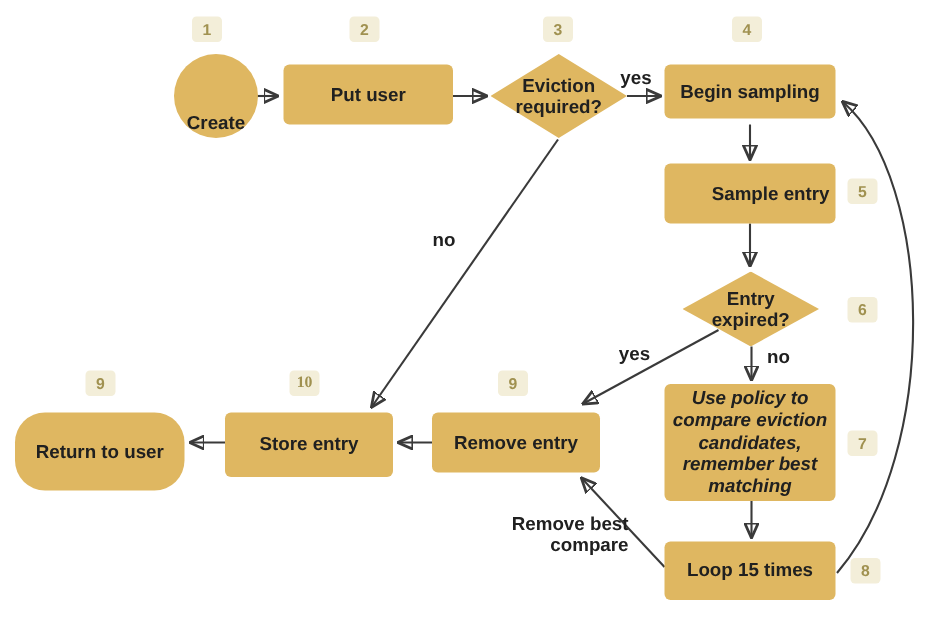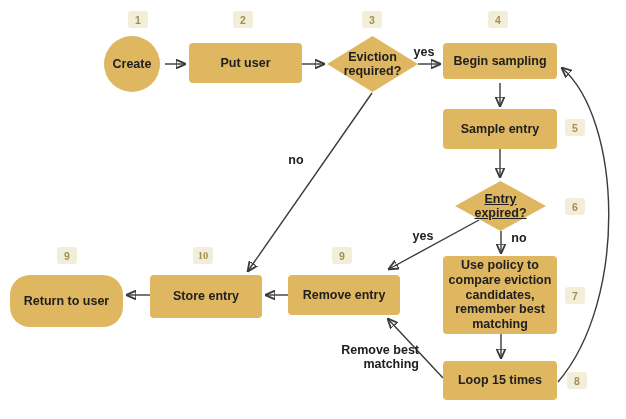--- a/index.html
+++ b/index.html
@@ -83,7 +83,7 @@
     <path d="M558,382 C628,300 622,120 562,68" marker-end="url(#arr)"></path>
   </svg>
 
-  <div class="node circle" style="left:104px;top:36px;width:56px;height:56px;">
+  <div class="node circle" style="left:116px;top:36px;width:56px;height:56px;align-items:flex-end;">
     <span>Create</span>
   </div>
 

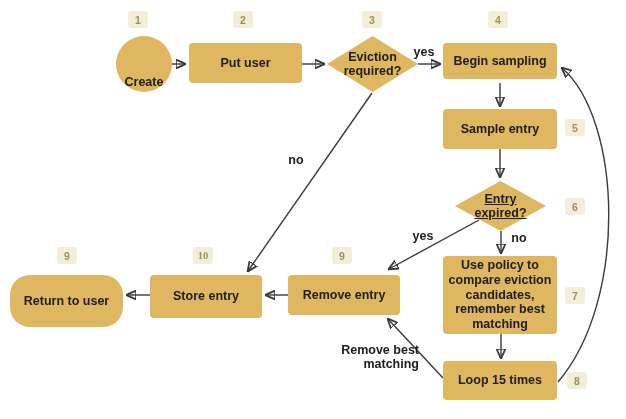--- a/index.html
+++ b/index.html
@@ -100,7 +100,7 @@
     <span>Begin sampling</span>
   </div>
 
-  <div class="node rect" style="left:443px;top:109px;width:114px;height:40px;">
+  <div class="node rect" style="left:443px;top:109px;width:114px;height:40px;justify-content:flex-end;">
     <span>Sample entry</span>
   </div>
 

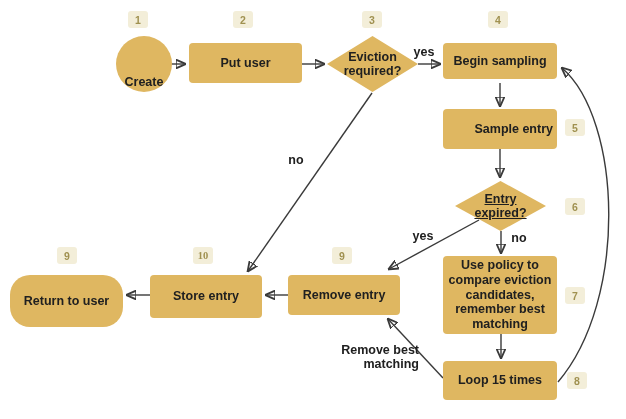--- a/index.html
+++ b/index.html
@@ -106,7 +106,7 @@
 
   <div class="node diamond" style="left:455px;top:181px;width:91px;height:50px;">
     <div class="diamond-fill"></div>
-    <span class="diamond-text" style="width:62px;text-decoration:underline;">Entry expired?</span>
+    <span class="diamond-text" style="width:62px;">Entry expired?</span>
   </div>
 
   <div class="node rect" style="left:443px;top:256px;width:114px;height:78px;">

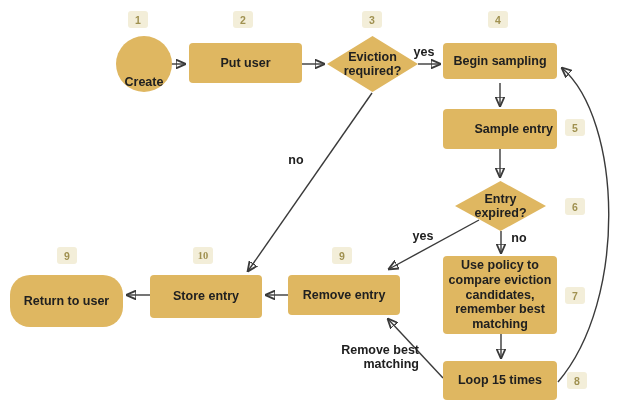--- a/index.html
+++ b/index.html
@@ -109,7 +109,7 @@
     <span class="diamond-text" style="width:62px;">Entry expired?</span>
   </div>
 
-  <div class="node rect" style="left:443px;top:256px;width:114px;height:78px;">
+  <div class="node rect" style="left:443px;top:256px;width:114px;height:78px;font-style:italic;">
     <span>Use policy to compare eviction candidates, remember best matching</span>
   </div>
 

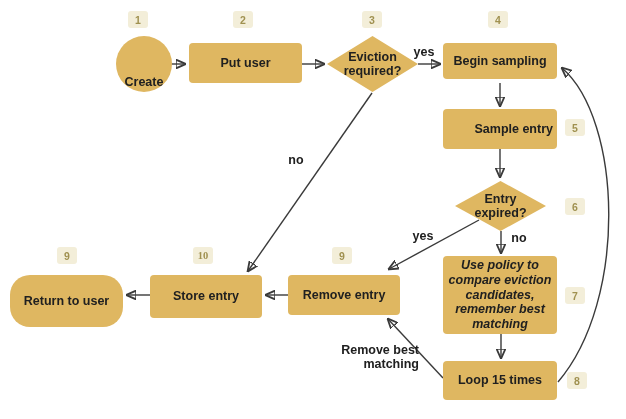--- a/index.html
+++ b/index.html
@@ -145,7 +145,7 @@
   <div class="edge-label" style="left:296px;top:160px;">no</div>
   <div class="edge-label" style="left:423px;top:236px;">yes</div>
   <div class="edge-label" style="left:519px;top:238px;">no</div>
-  <div class="edge-label wrap" style="left:373px;top:357px;">Remove best matching</div>
+  <div class="edge-label wrap" style="left:373px;top:357px;">Remove best compare</div>
 
 </div>
 

